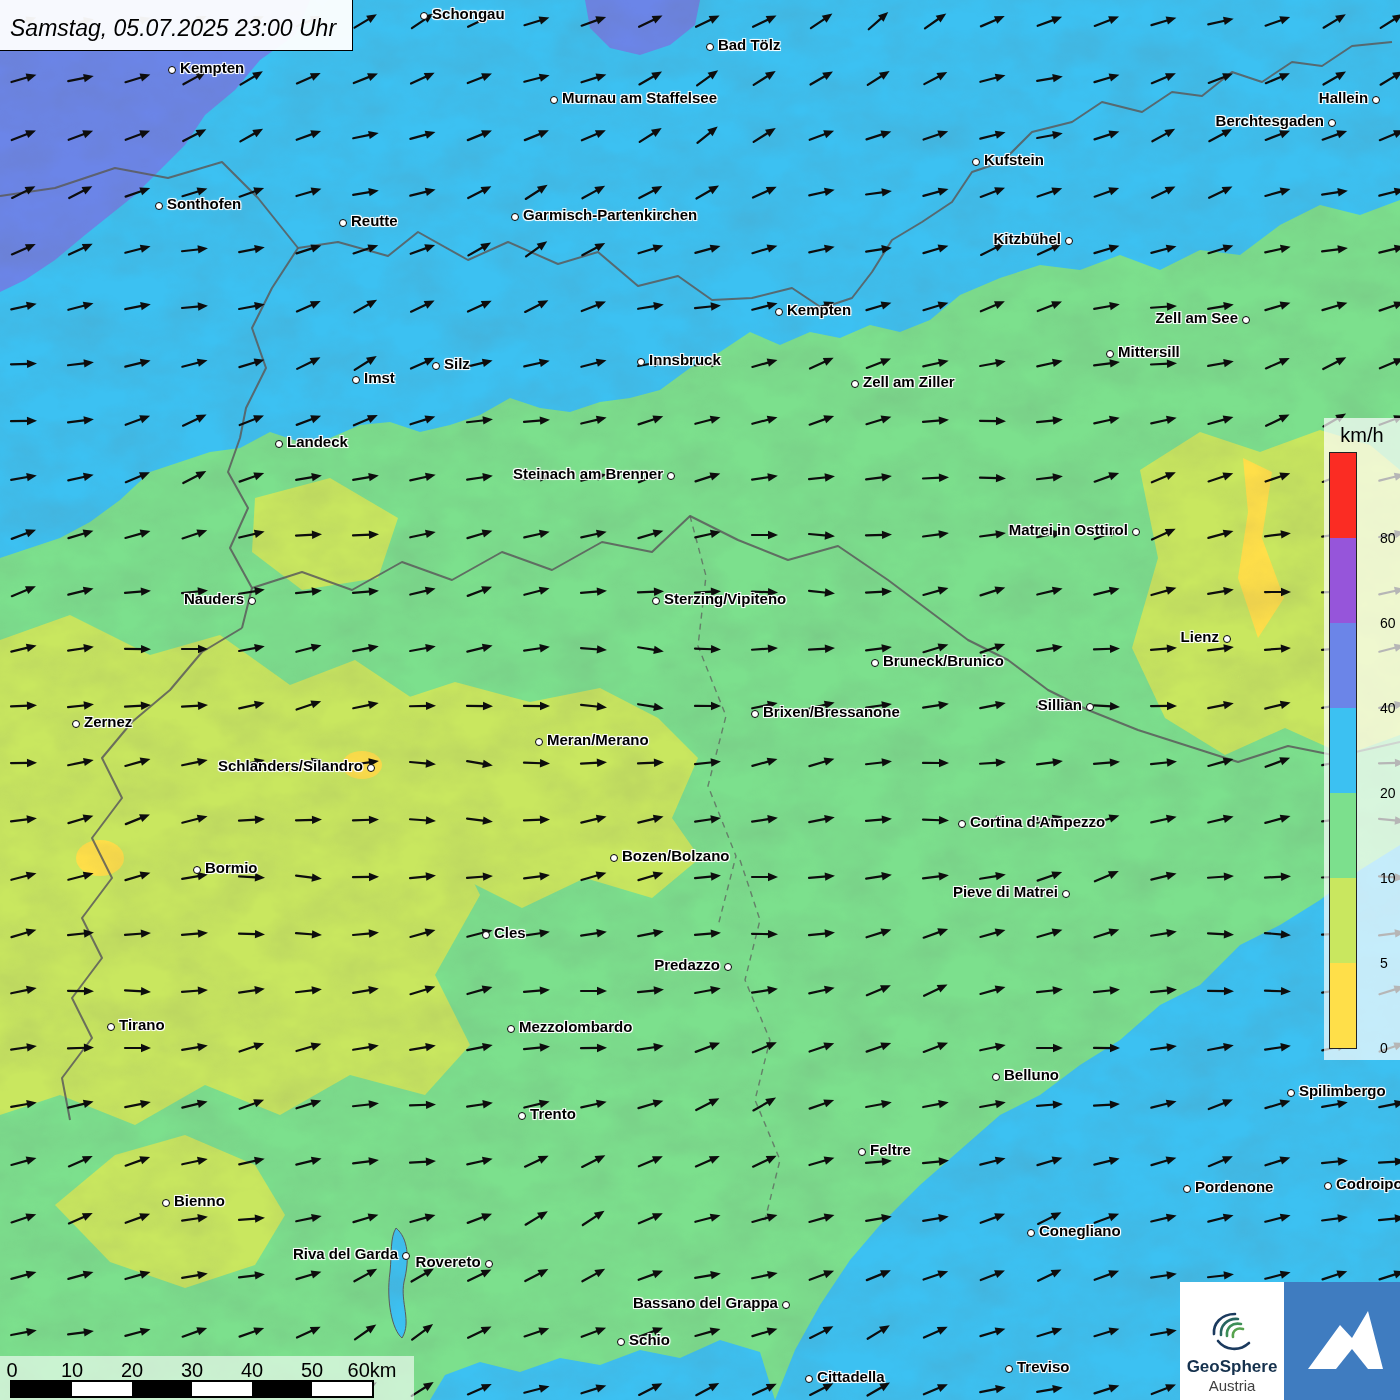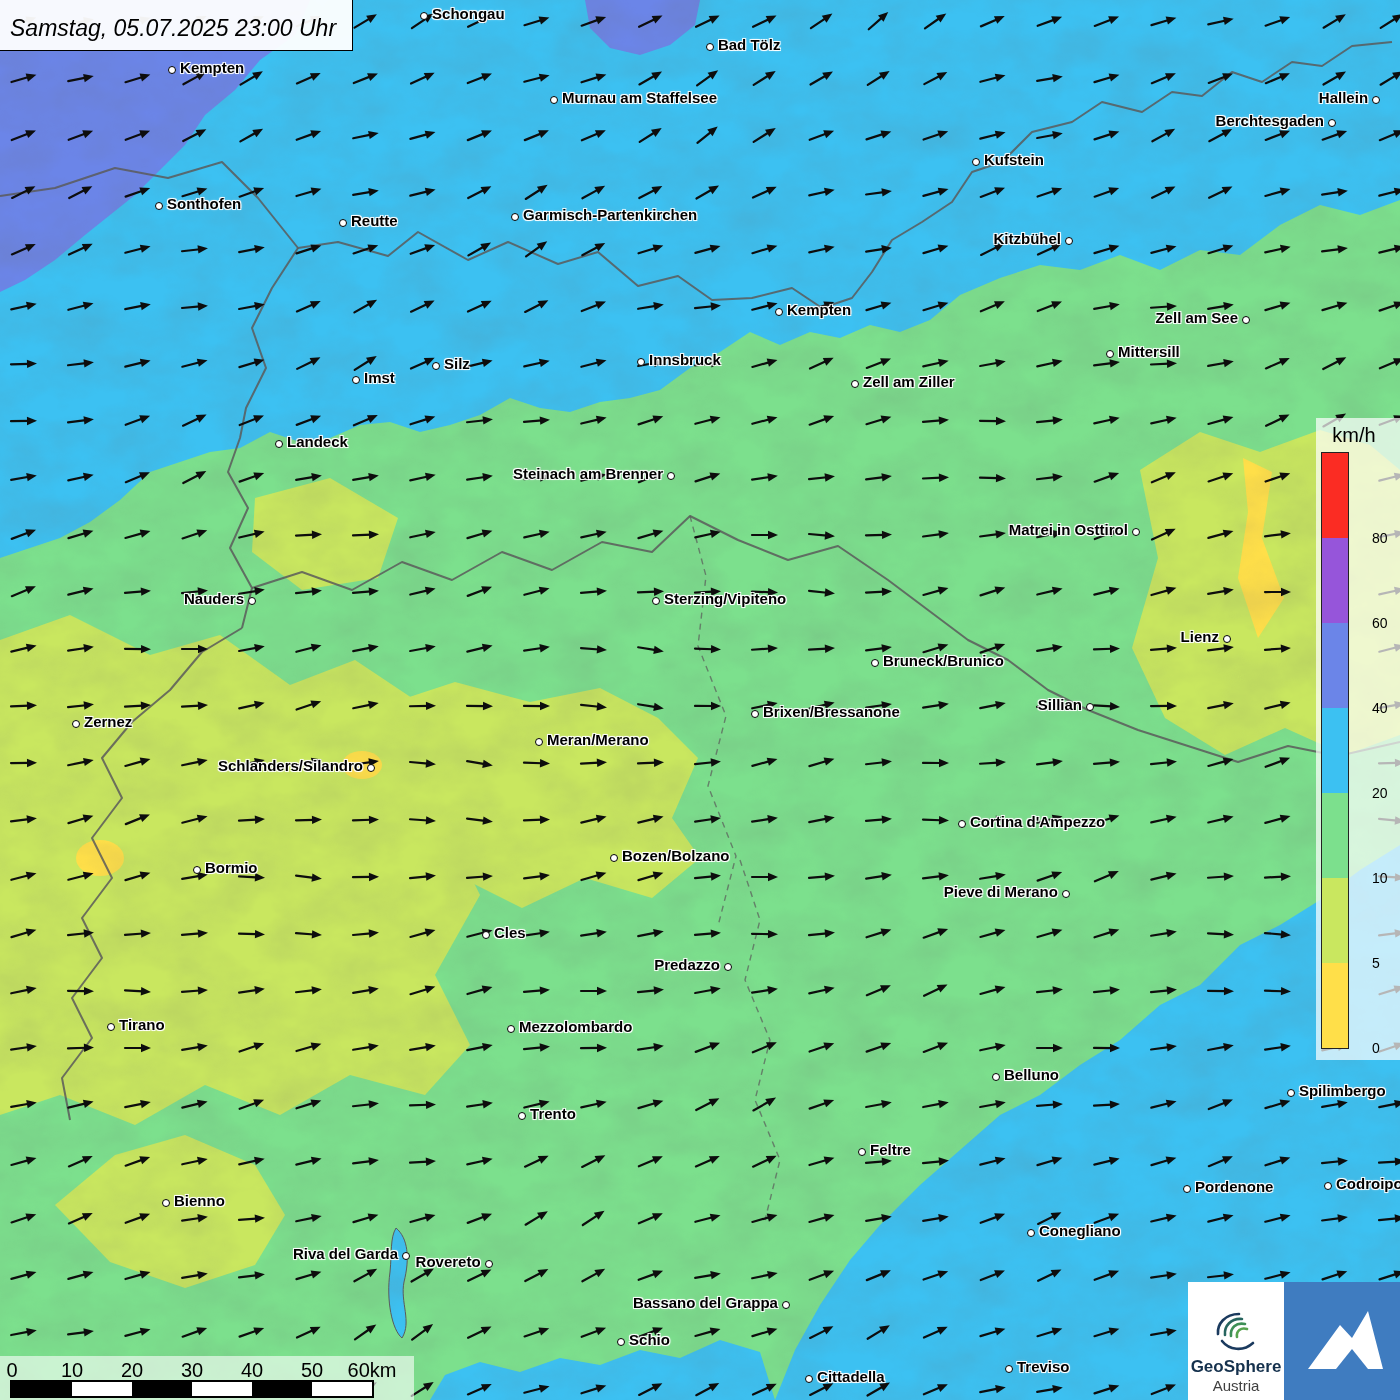--- a/index.html
+++ b/index.html
@@ -31,7 +31,7 @@
             border-left:1.5px solid #000;border-bottom:1.5px solid #000;
             padding:5px 10px 8px 16px;font-size:24px;font-style:italic;z-index:10}
 
-  .legend{position:absolute;top:418px;right:0;width:84px;background:rgba(255,255,255,.7);
+  .legend{position:absolute;top:418px;right:0;width:76px;background:rgba(255,255,255,.7);
           padding:6px 0 12px 6px;box-sizing:border-box;z-index:9}
   .lg-unit{font-size:20px;text-align:center;width:64px;margin-bottom:6px}
   .lg-body{display:flex;align-items:flex-start}

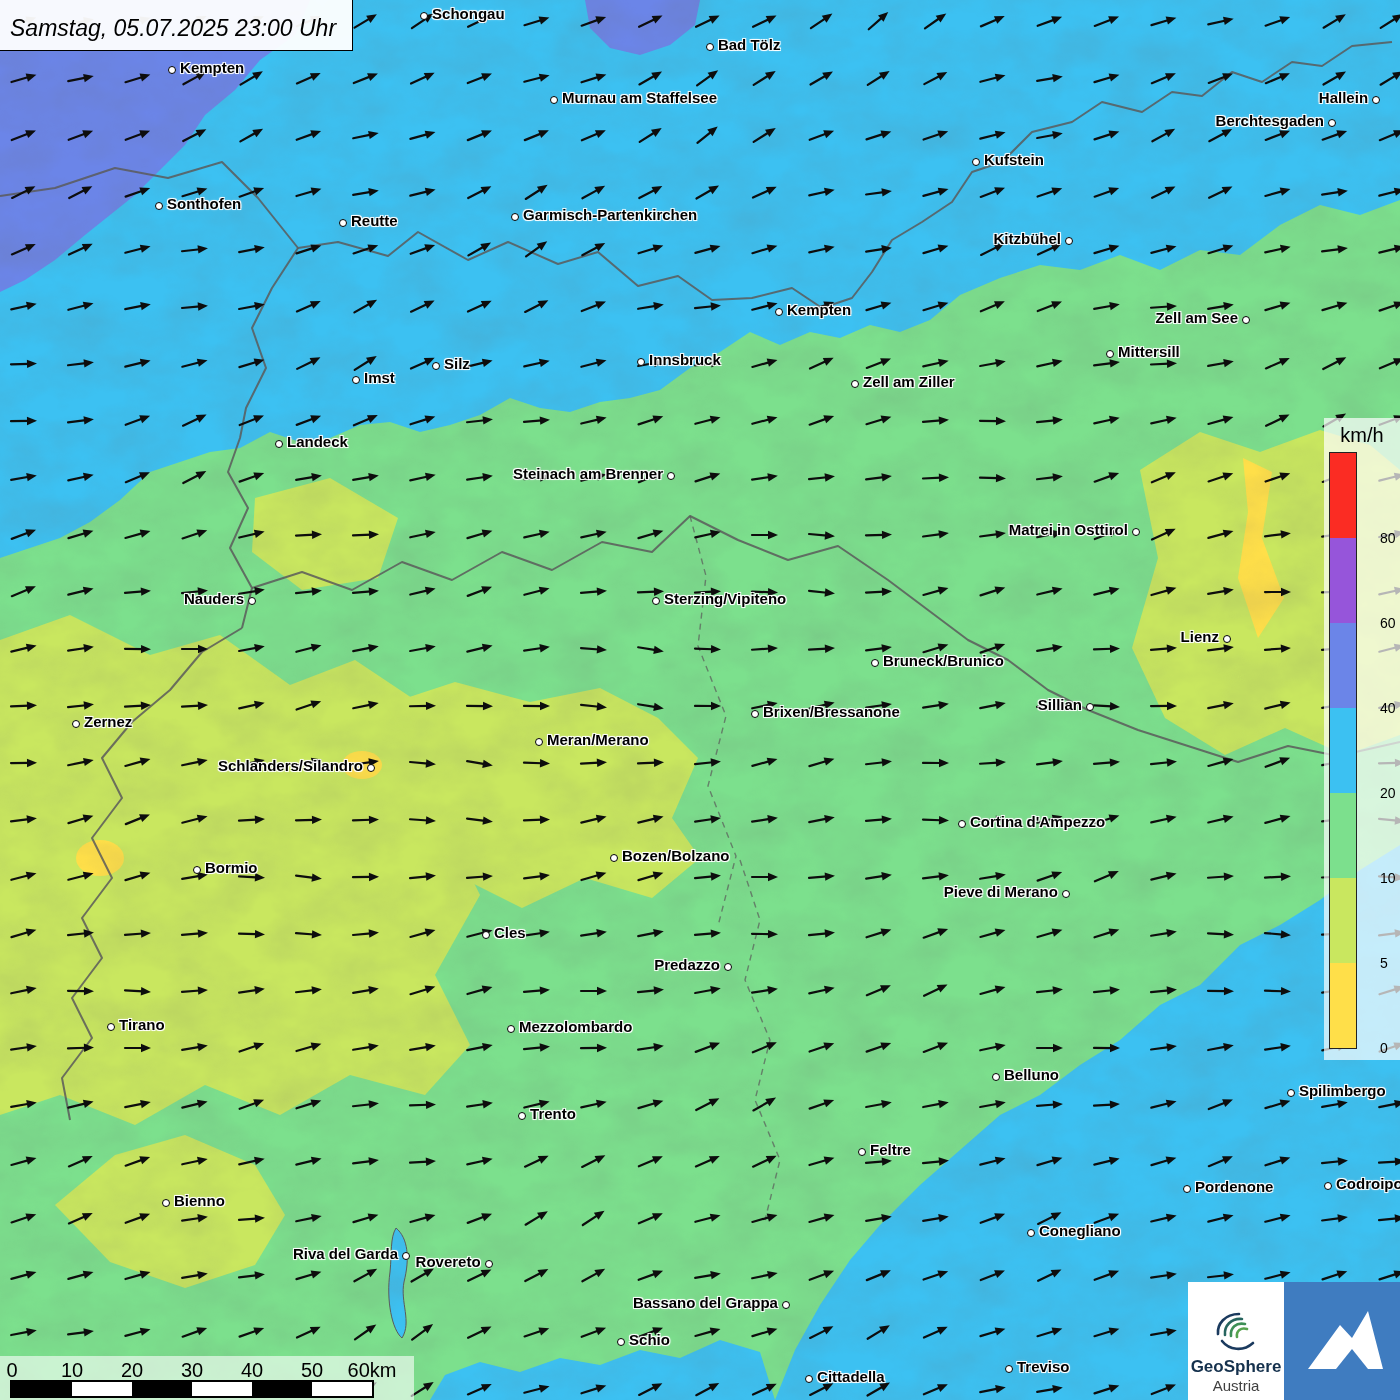--- a/index.html
+++ b/index.html
@@ -2760,7 +2760,7 @@
       </div>
       <div class="city left" style="left: 76.14%; top: 63.86%;">
         <span class="dot"></span>
-        <span class="lbl">Pieve di Merano</span>
+        <span class="lbl">Pieve di Matrei</span>
       </div>
       <div class="city right" style="left: 34.71%; top: 66.79%;">
         <span class="dot"></span>

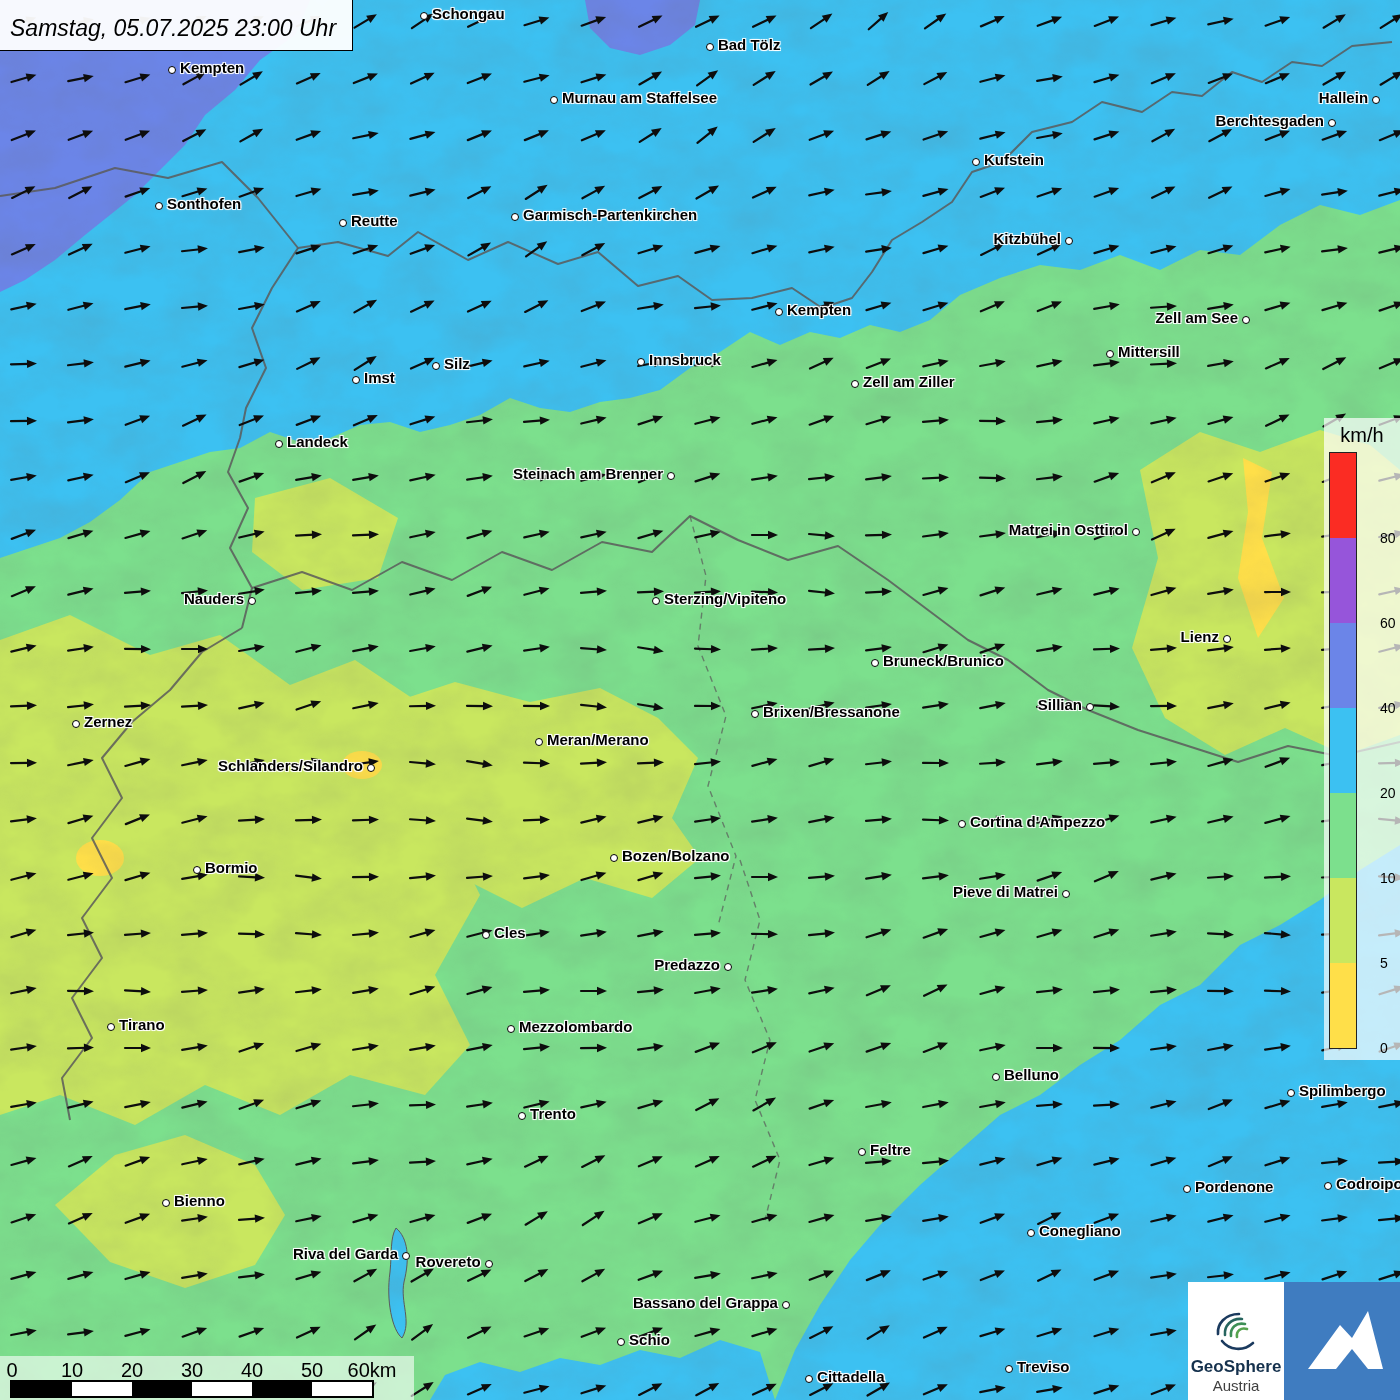--- a/index.html
+++ b/index.html
@@ -50,7 +50,7 @@
   .sb-bar .seg.k{background:#000}
 
   .logos{position:absolute;right:0;bottom:0;display:flex;height:118px;z-index:10}
-  .logo-white{width:96px;background:#fff;display:flex;flex-direction:column;align-items:center;
+  .logo-white{width:104px;background:#fff;display:flex;flex-direction:column;align-items:center;
               justify-content:flex-end;padding:6px 2px;box-sizing:border-box}
   .swirl{width:54px;height:44px;margin-bottom:3px}
   .brand{font-size:17px;font-weight:bold;color:#15314d;line-height:1.15}

